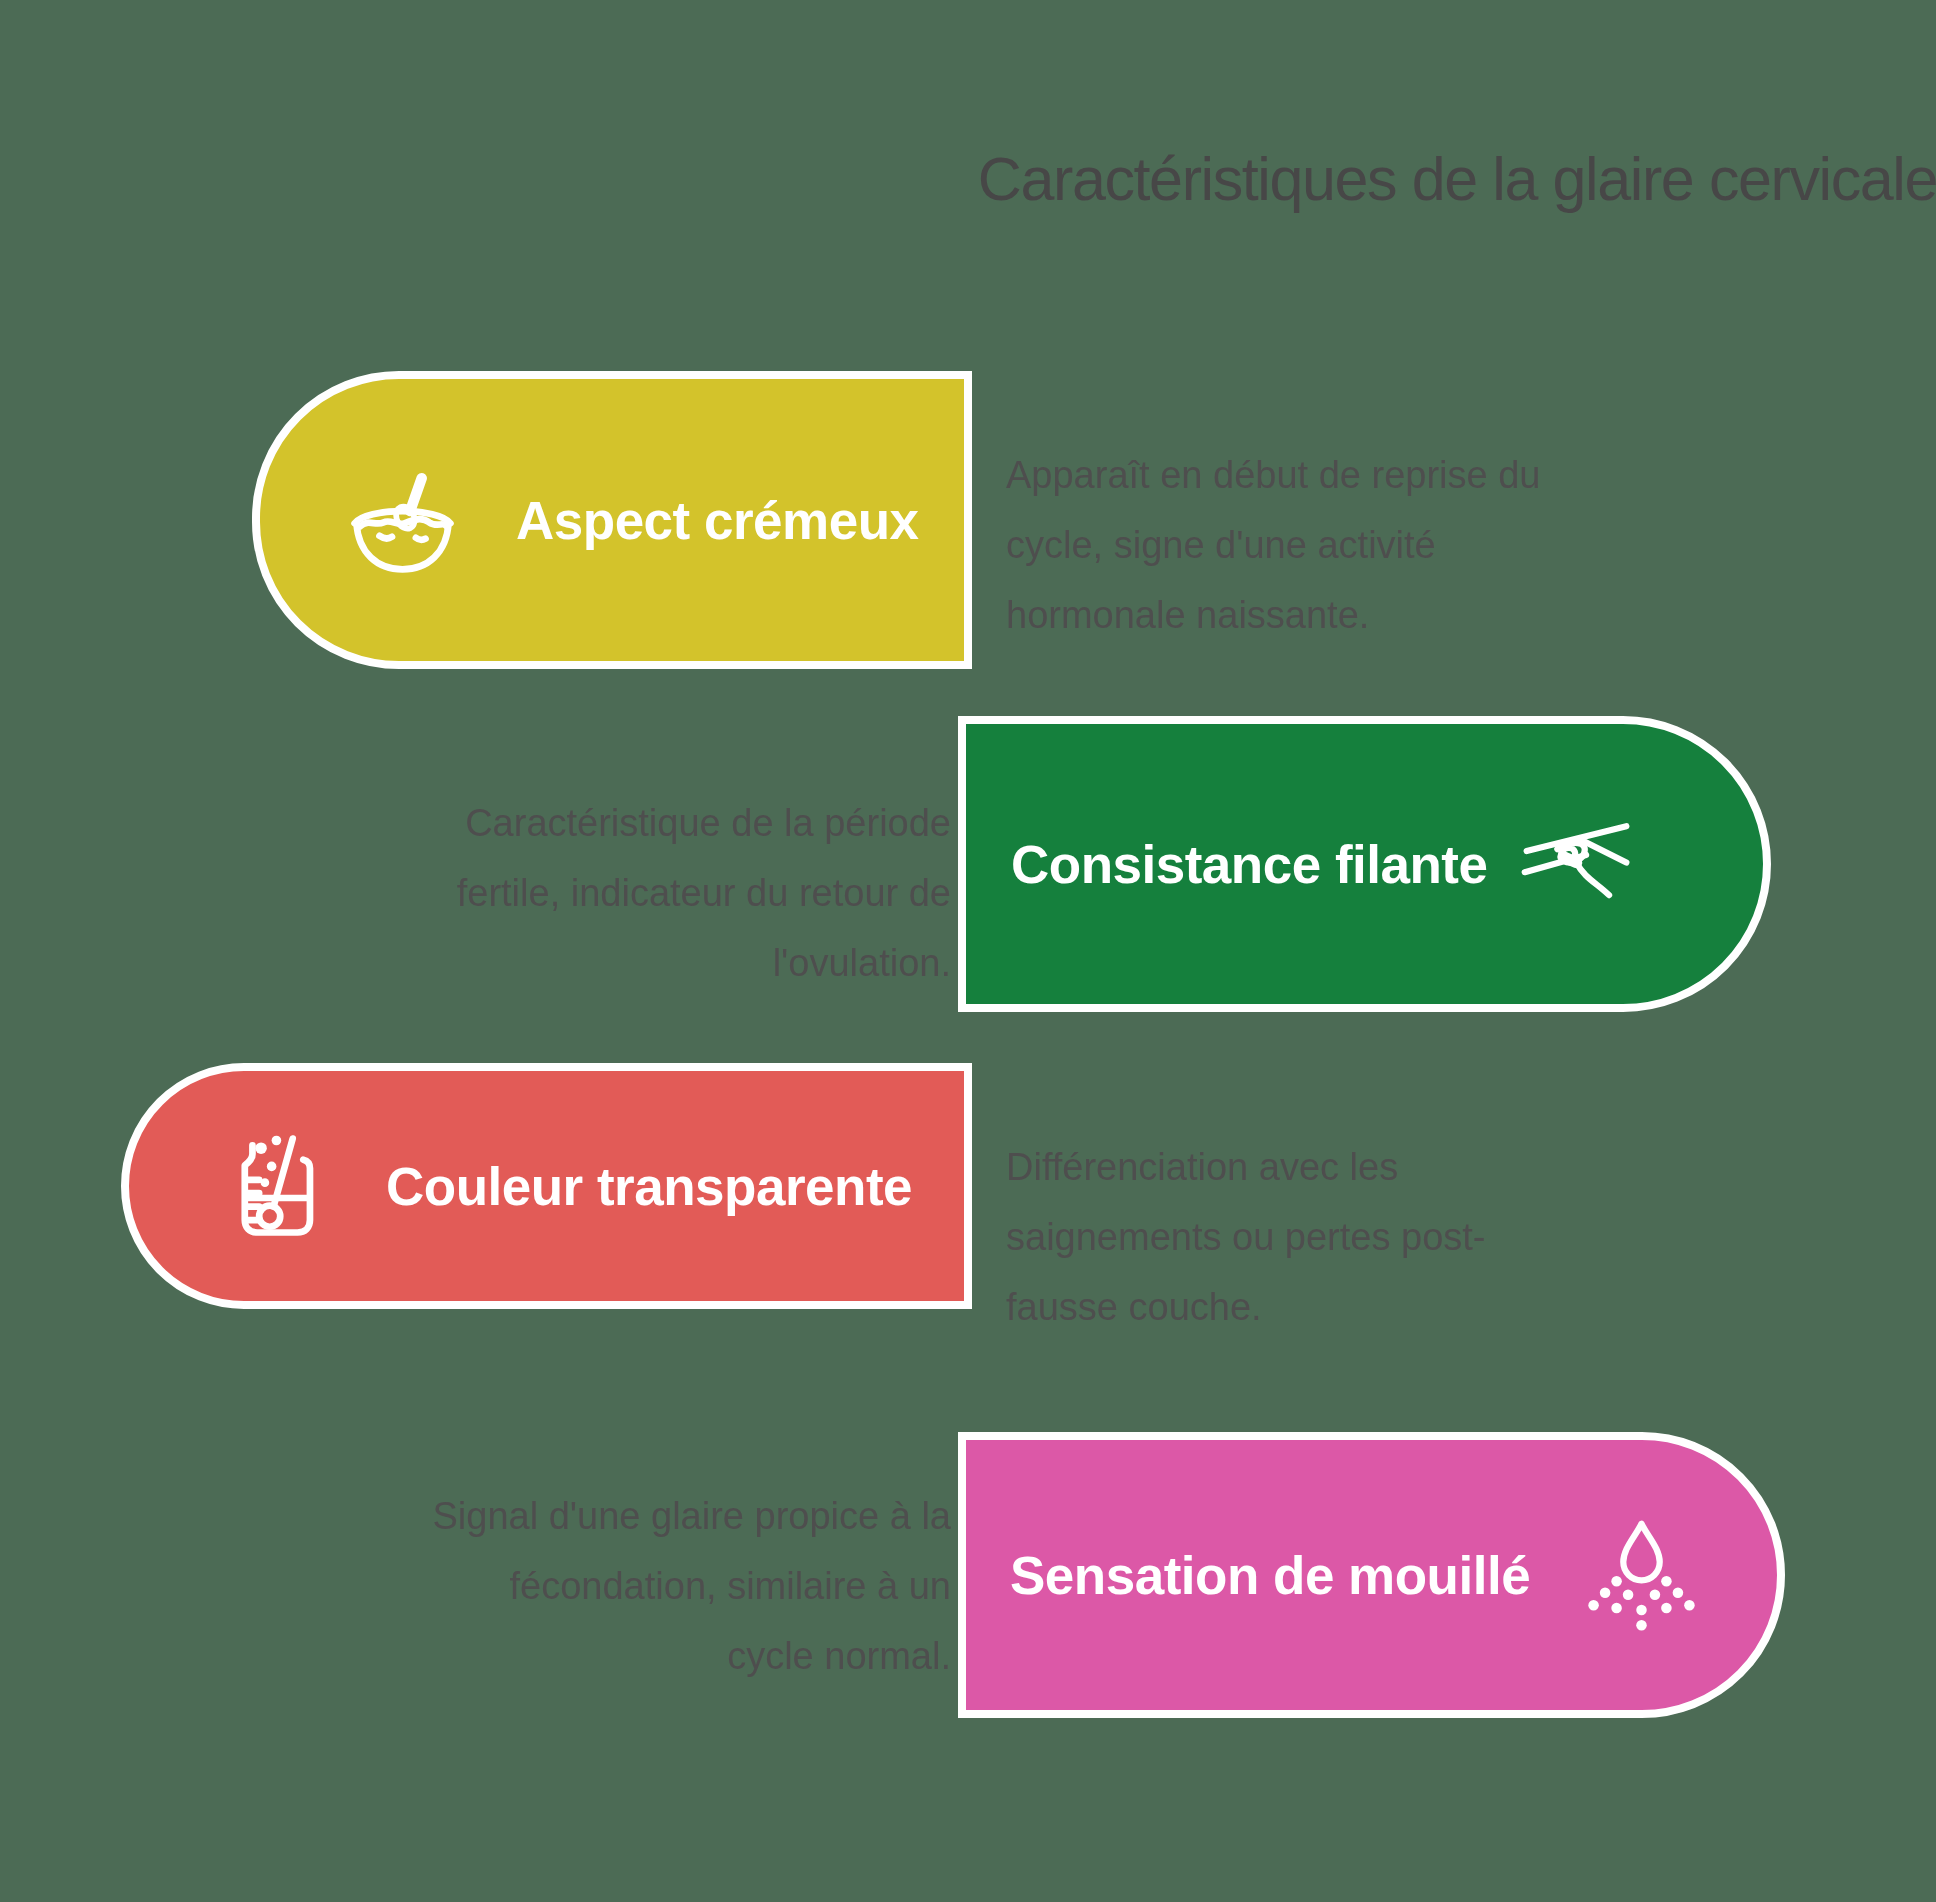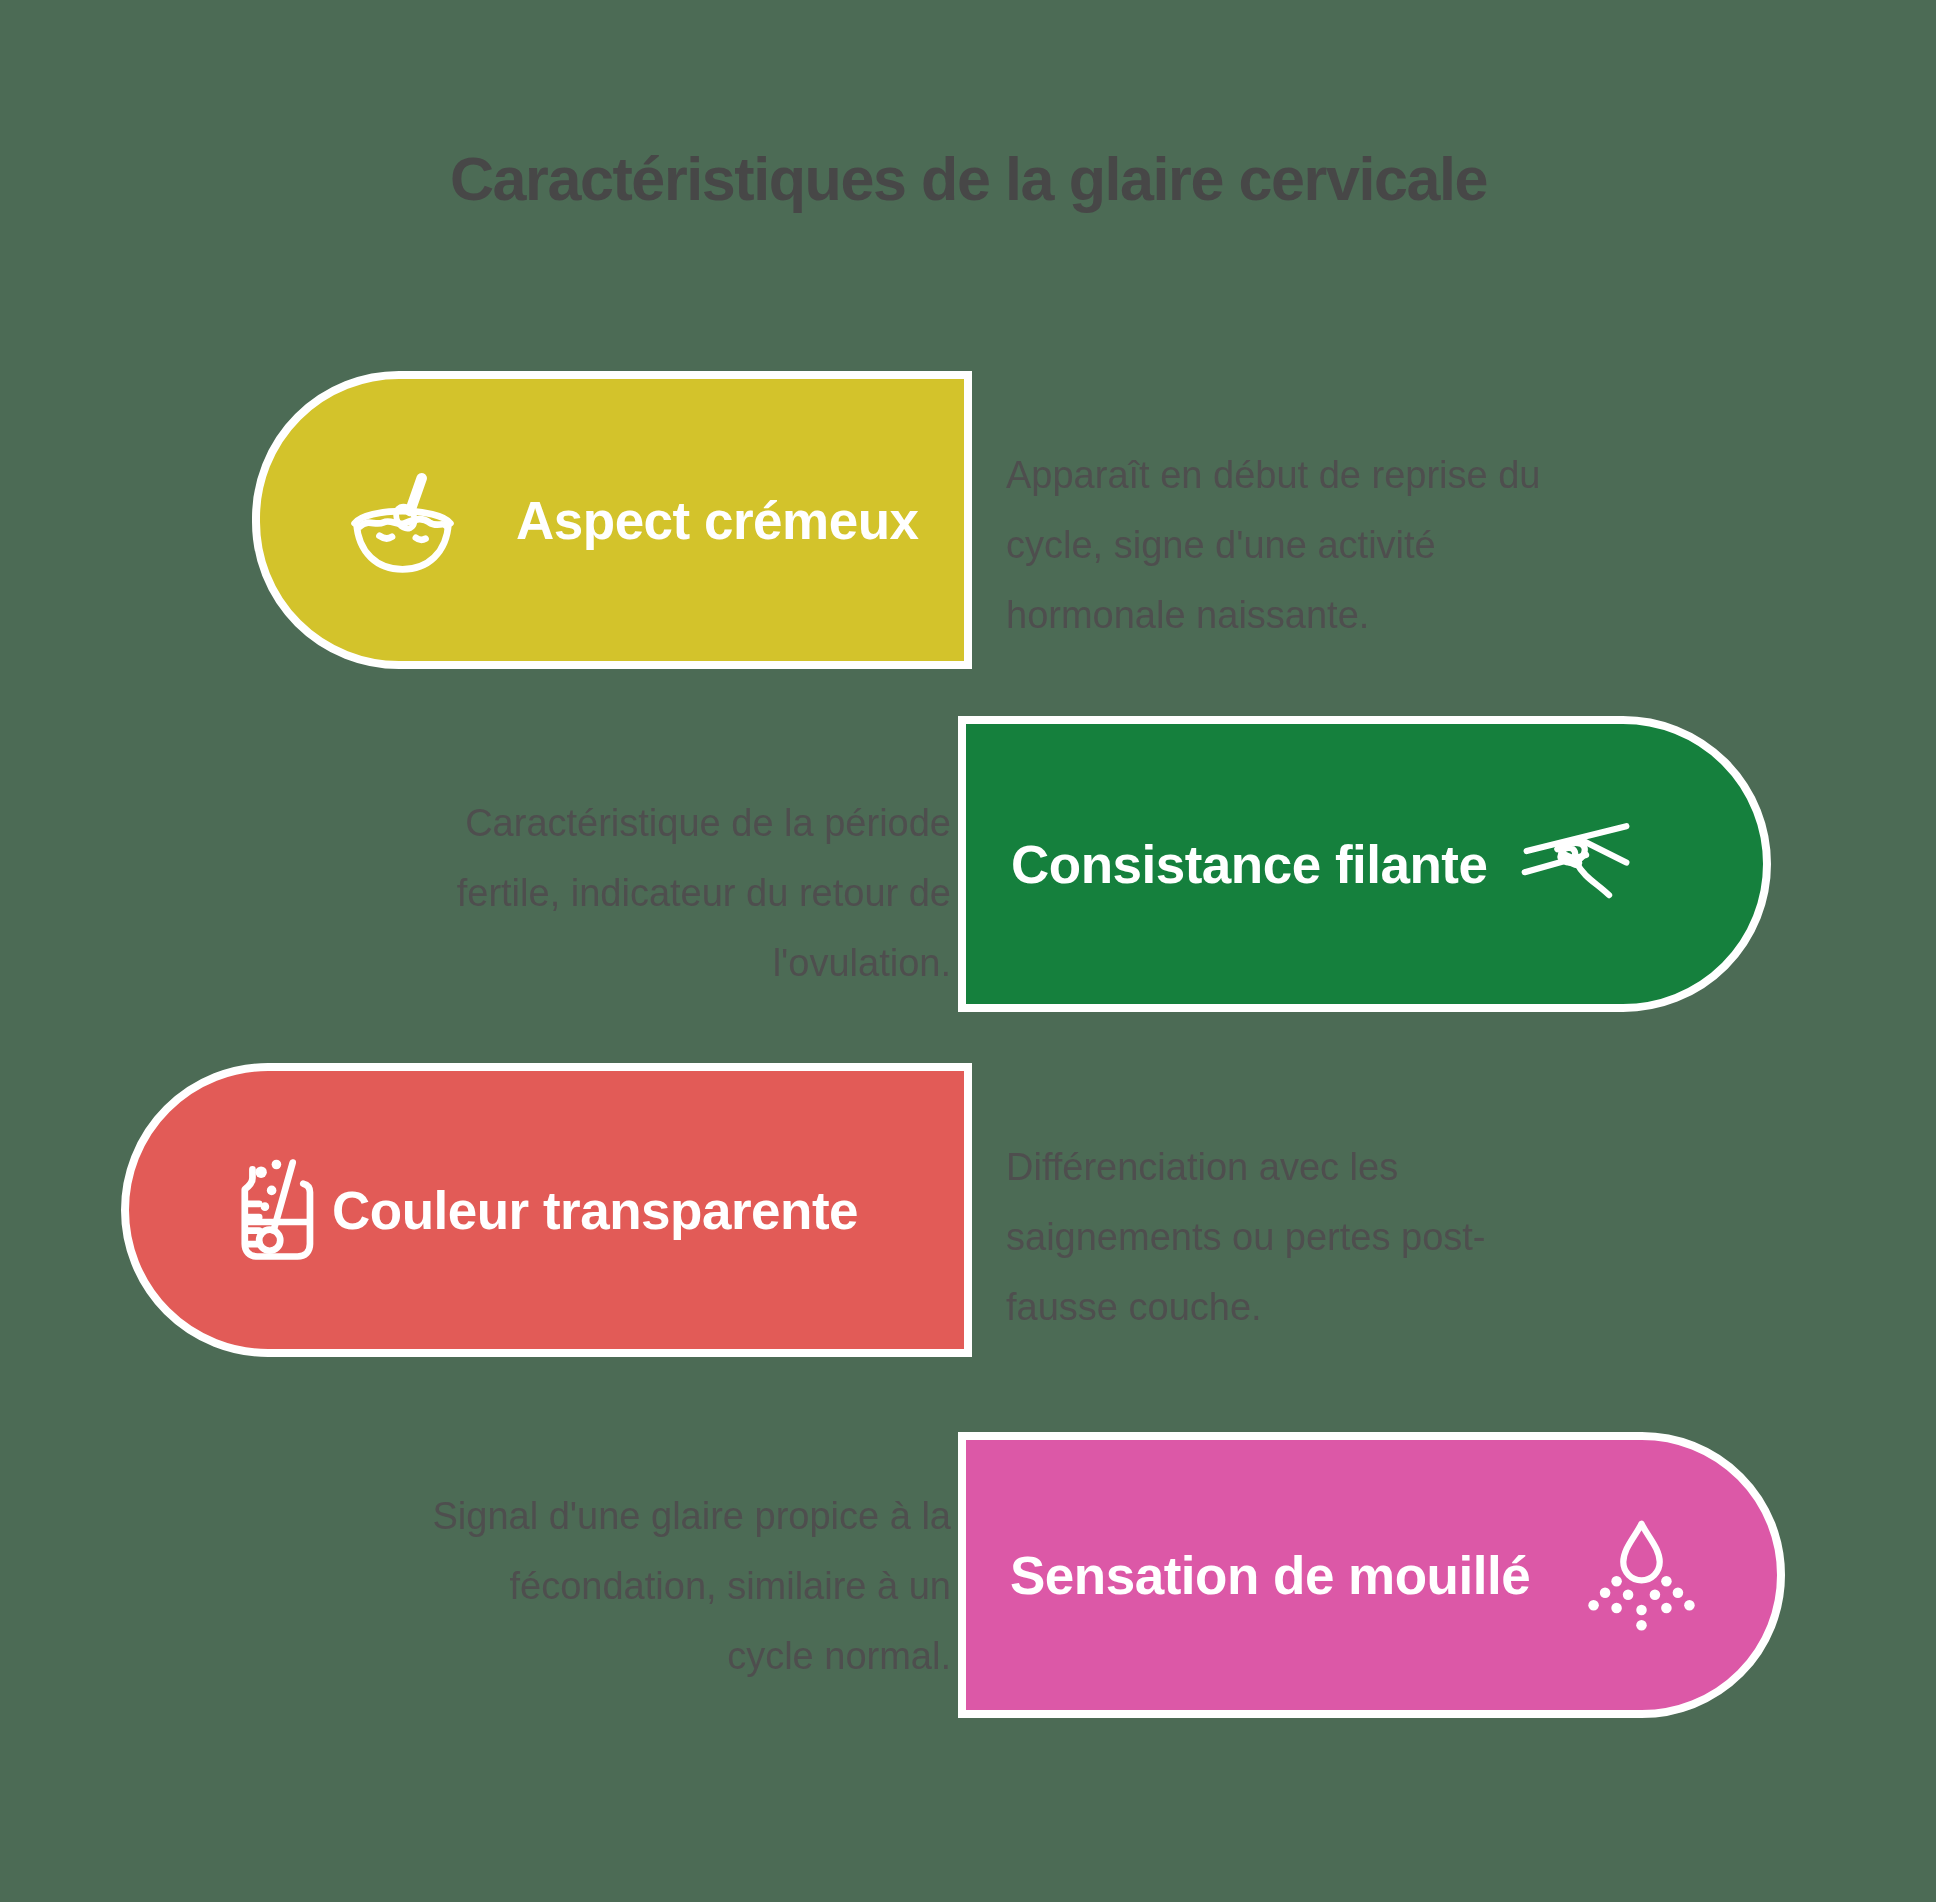--- a/index.html
+++ b/index.html
@@ -11,8 +11,8 @@
   }
   .title{
     position:absolute;left:0;right:0;top:144px;
-    margin:0;text-align:center;
-    font-size:61px;font-weight:bold;letter-spacing:-1.4px;
+    margin:0;text-align:right;
+    font-size:61px;font-weight:normal;letter-spacing:-1.4px;
     color:#474747;
   }
   .card{

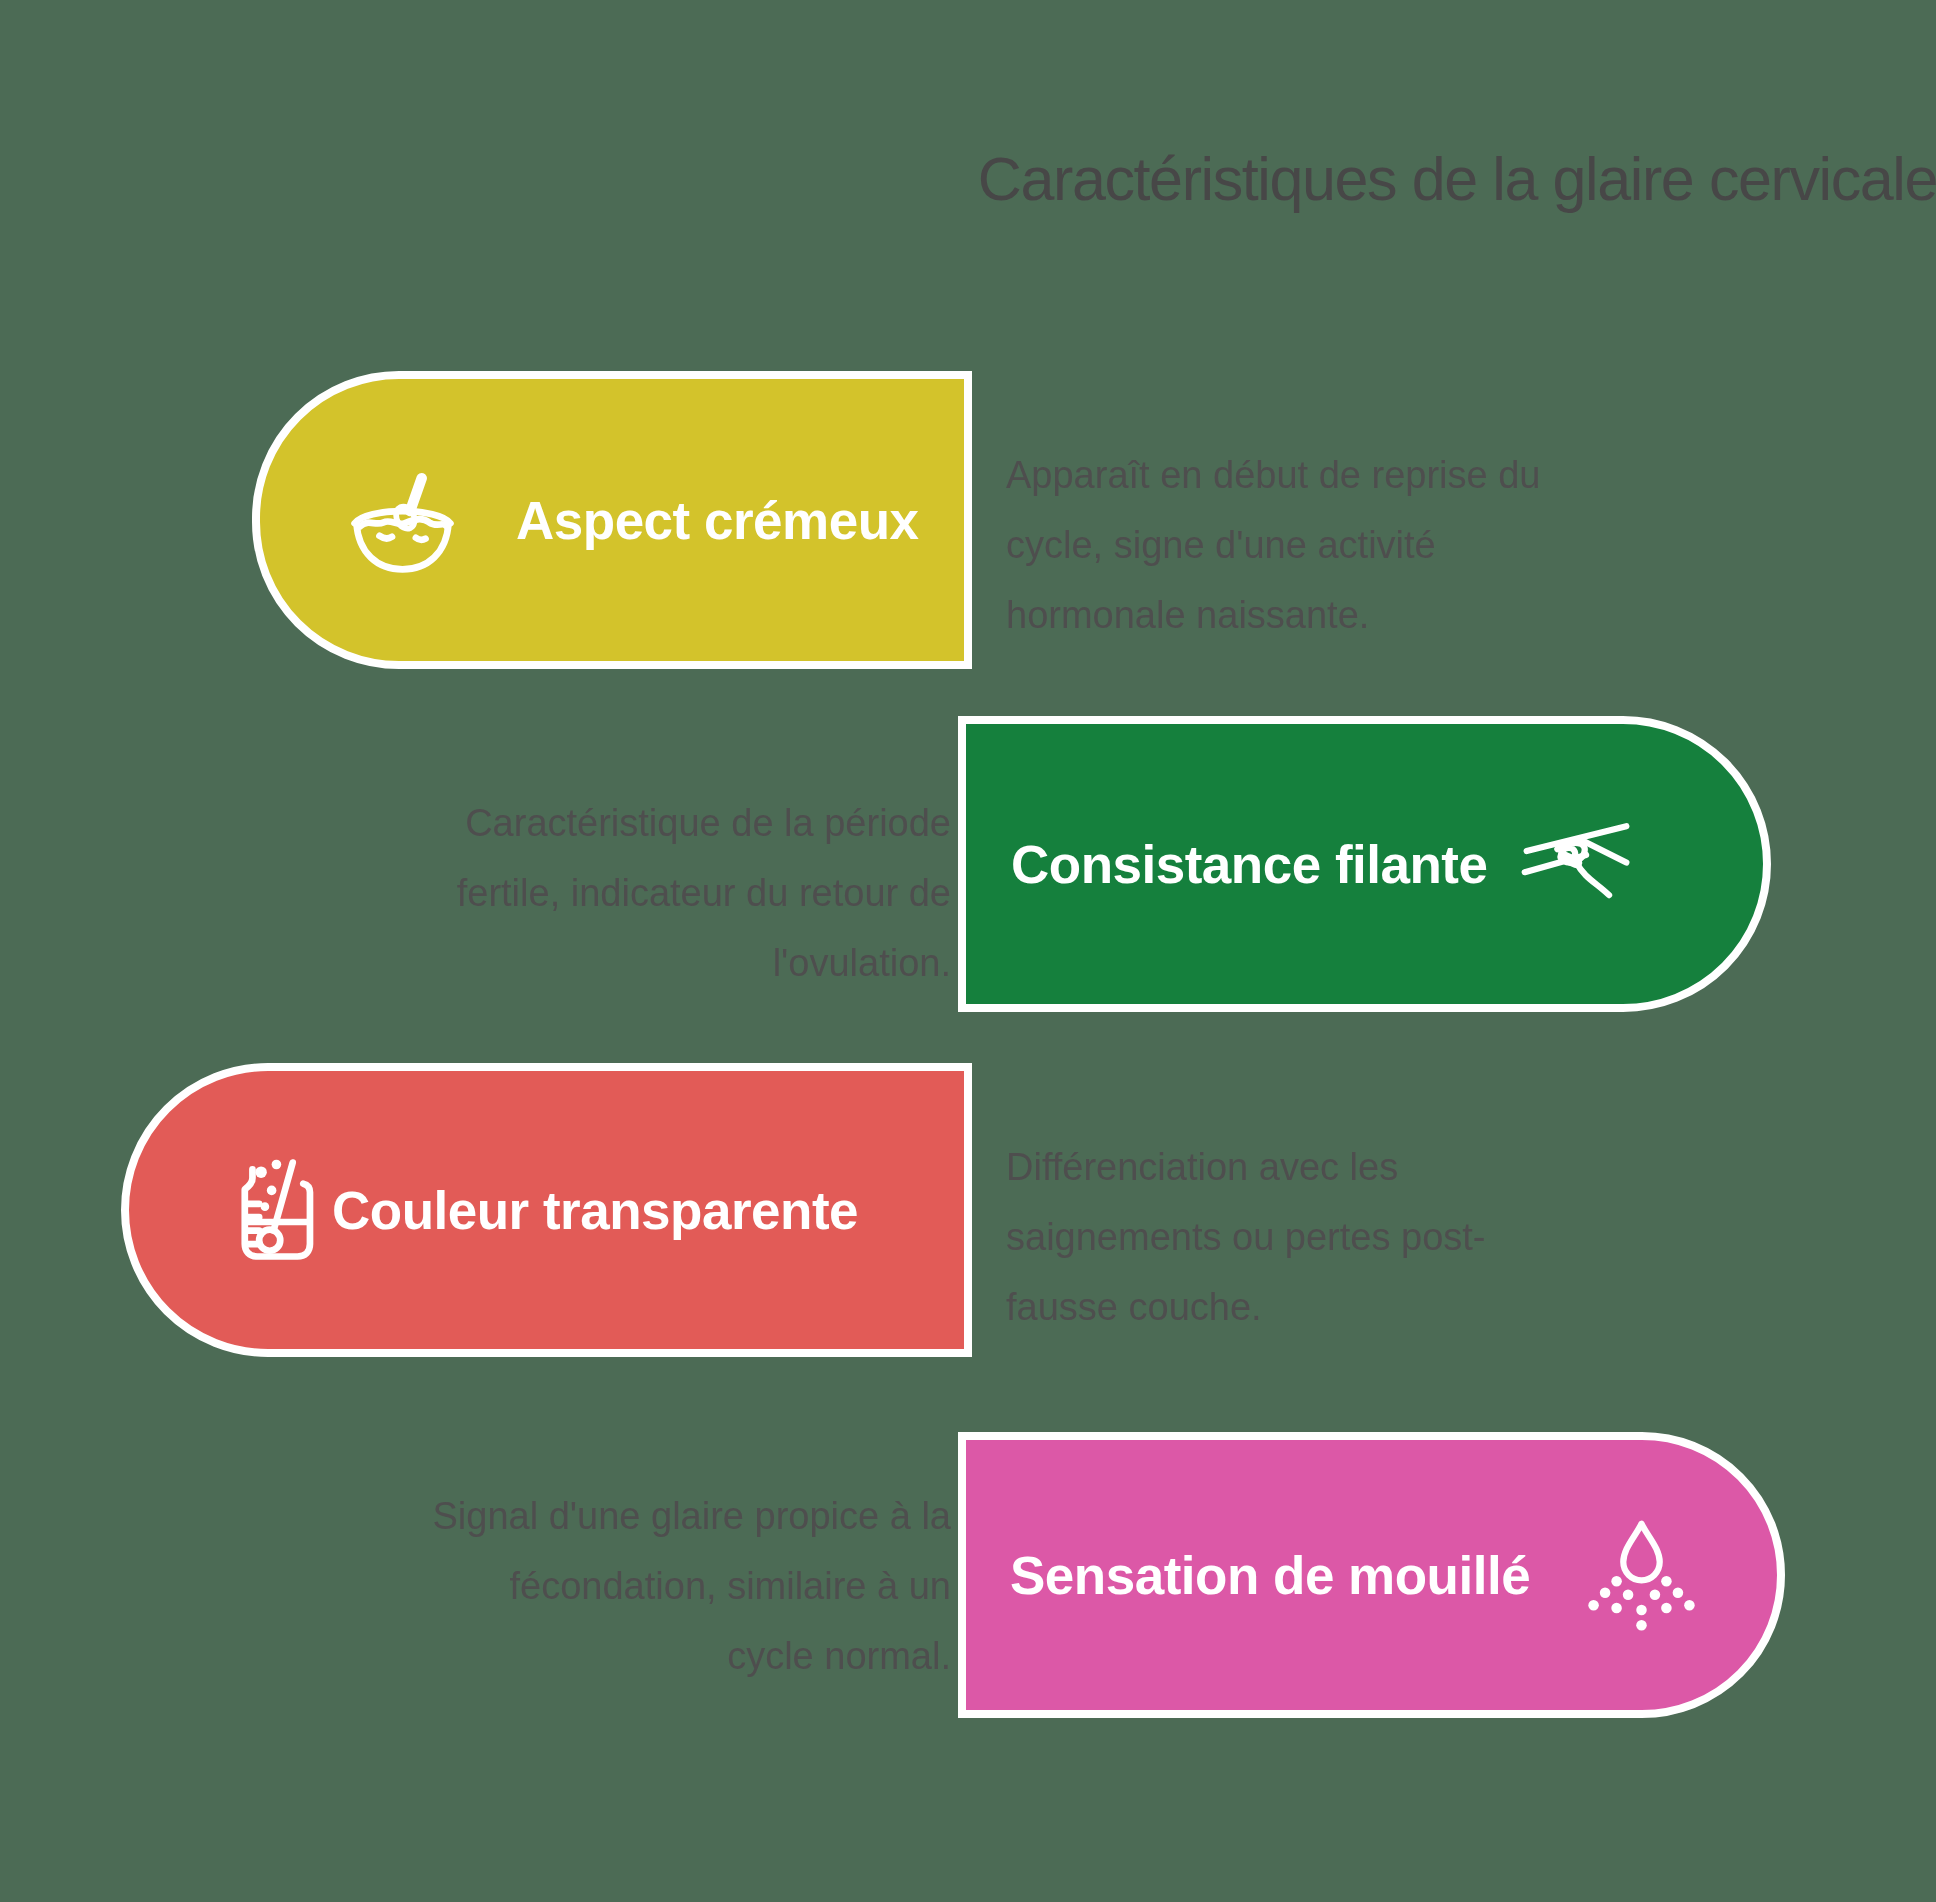--- a/index.html
+++ b/index.html
@@ -28,7 +28,7 @@
   }
   .card1{left:252px;top:371px;width:720px;height:298px;border-radius:147px 0 0 147px;padding-left:85px;gap:56px;}
   .card2{left:958px;top:716px;width:813px;height:296px;border-radius:0 148px 148px 0;padding-left:45px;gap:56px;}
-  .card3{left:121px;top:1063px;width:851px;height:294px;border-radius:147px 0 0 147px;padding-left:88px;}
+  .card3{left:121px;top:1063px;width:851px;height:246px;border-radius:147px 0 0 147px;padding-left:88px;gap:54px;}
   .card4{left:958px;top:1420px;width:827px;height:286px;border-radius:0 143px 143px 0;padding-left:44px;gap:54px;}
   .desc{
     position:absolute;margin:0;

